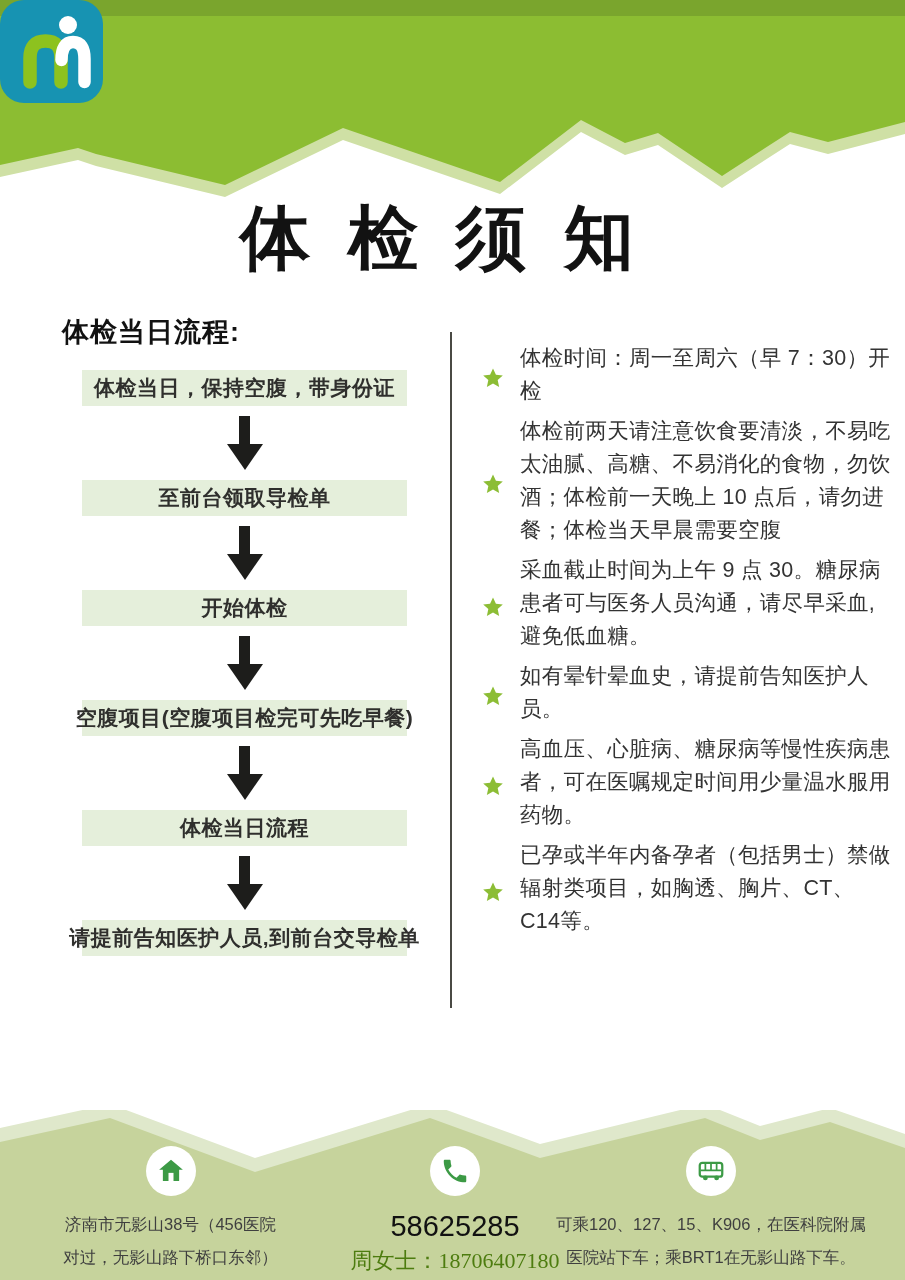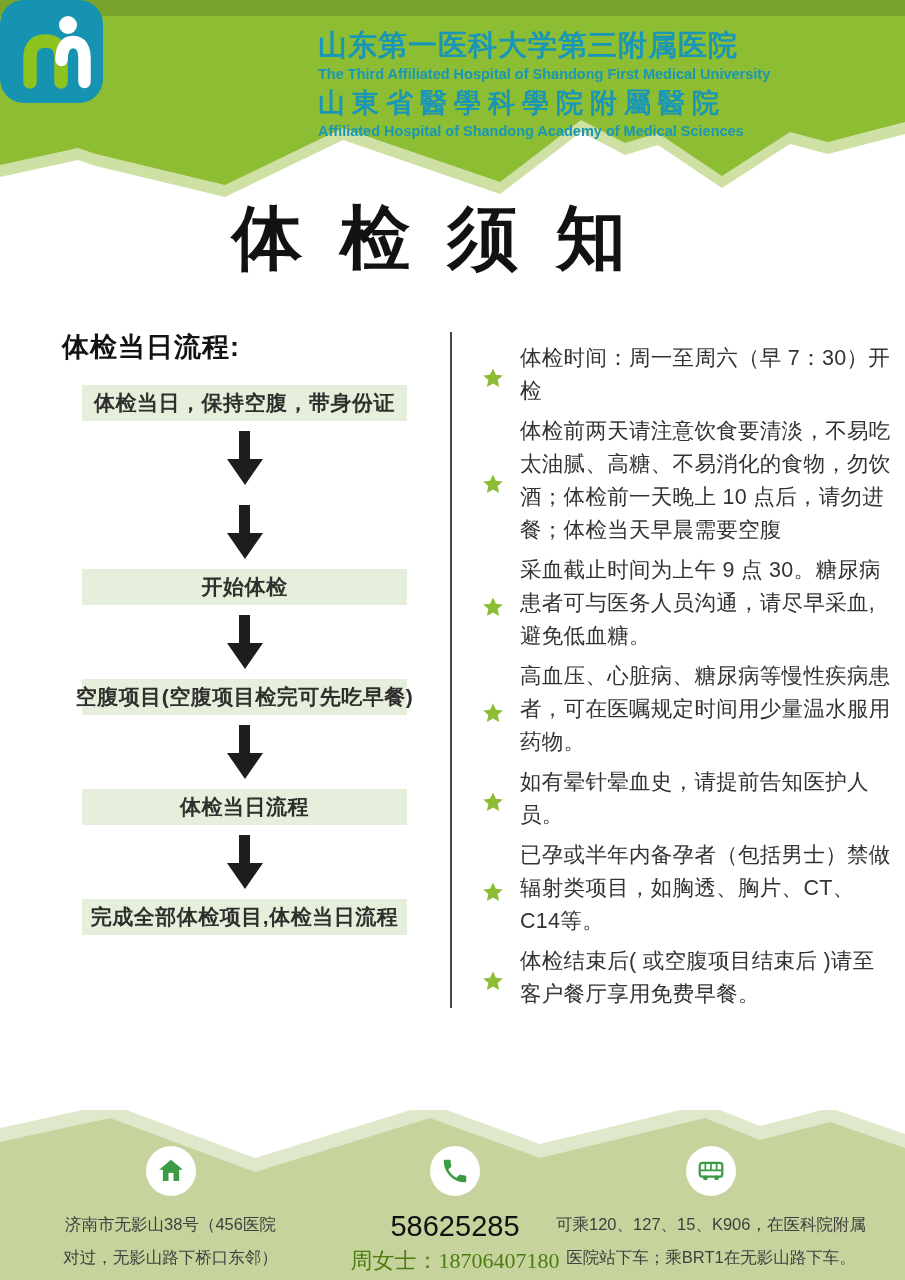--- a/index.html
+++ b/index.html
@@ -93,12 +93,6 @@
     <path d="M61.5 60 Q61.5 42 73 42 Q84.5 42 84.5 59 V82" stroke="#ffffff" stroke-width="12.5" fill="none" stroke-linecap="round"></path>
   </svg>
 
-  <div class="header-text">
-    <div class="h-cn1">山东第一医科大学第三附属医院</div>
-    <div class="h-en1">The Third Affiliated Hospital of Shandong First Medical University</div>
-    <div class="h-cn2">山東省醫學科學院附屬醫院</div>
-    <div class="h-en2">Affiliated Hospital of Shandong Academy of Medical Sciences</div>
-  </div>
 </div>
 
 <div class="page-title">体检须知</div>

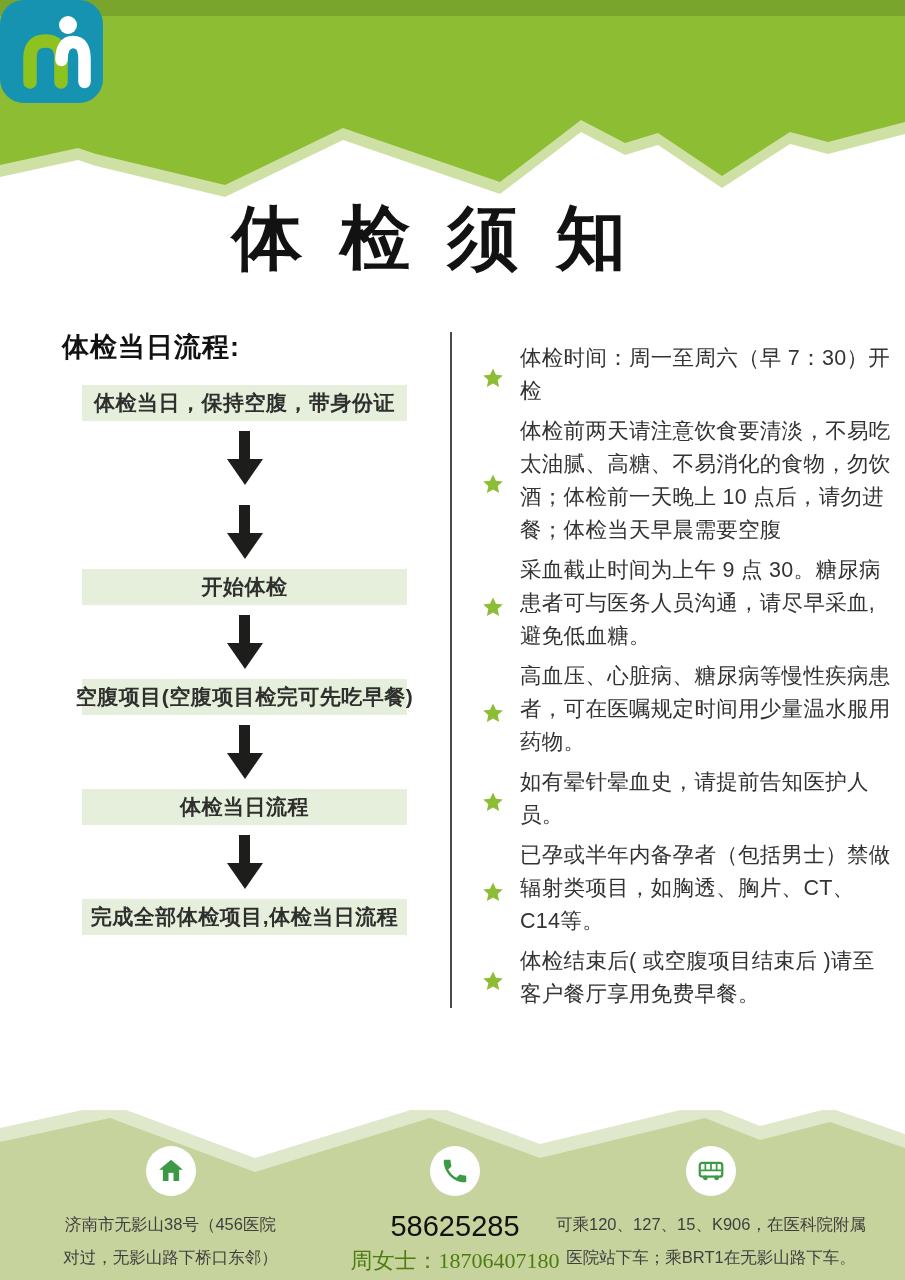--- a/index.html
+++ b/index.html
@@ -28,7 +28,7 @@
   .zig-strip{fill:var(--strip-green);}
   
   .page-title{
-    position:absolute;top:192px;left:4px;width:850px;text-align:center;
+    position:absolute;top:192px;left:12px;width:850px;text-align:center;
     font-size:70px;font-weight:bold;letter-spacing:38px;text-indent:38px;
     color:#121212;font-family:"DejaVu Sans","Liberation Sans",sans-serif;
   }

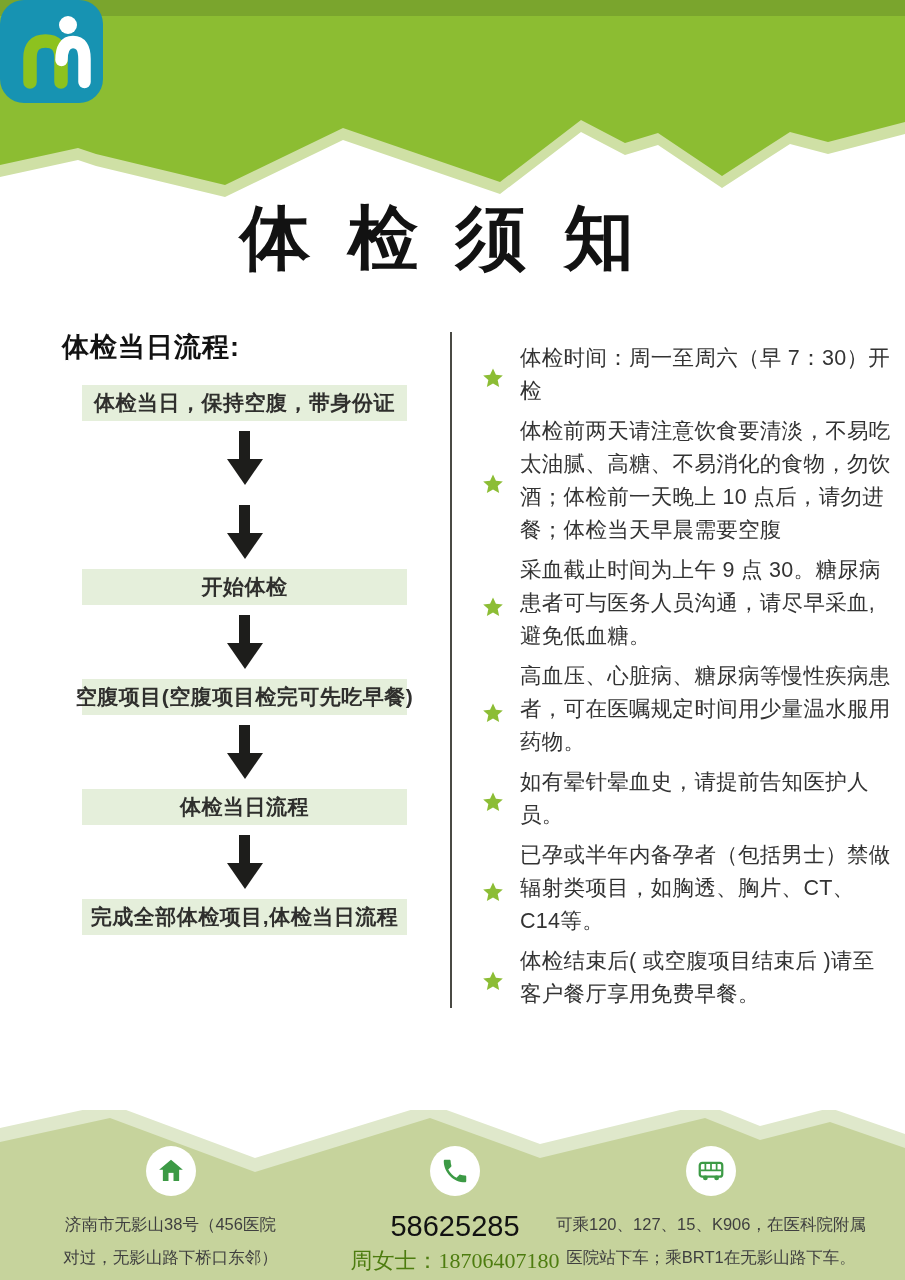--- a/index.html
+++ b/index.html
@@ -33,7 +33,7 @@
     color:#121212;font-family:"DejaVu Sans","Liberation Sans",sans-serif;
   }
   
-  .flow{position:absolute;top:329px;left:62px;width:345px;}
+  .flow{position:absolute;top:314px;left:62px;width:345px;}
   .col-heading{font-size:27px;font-weight:bold;color:#121212;letter-spacing:1px;}
   .flow-list{margin-top:20px;margin-left:20px;}
   .step-box{

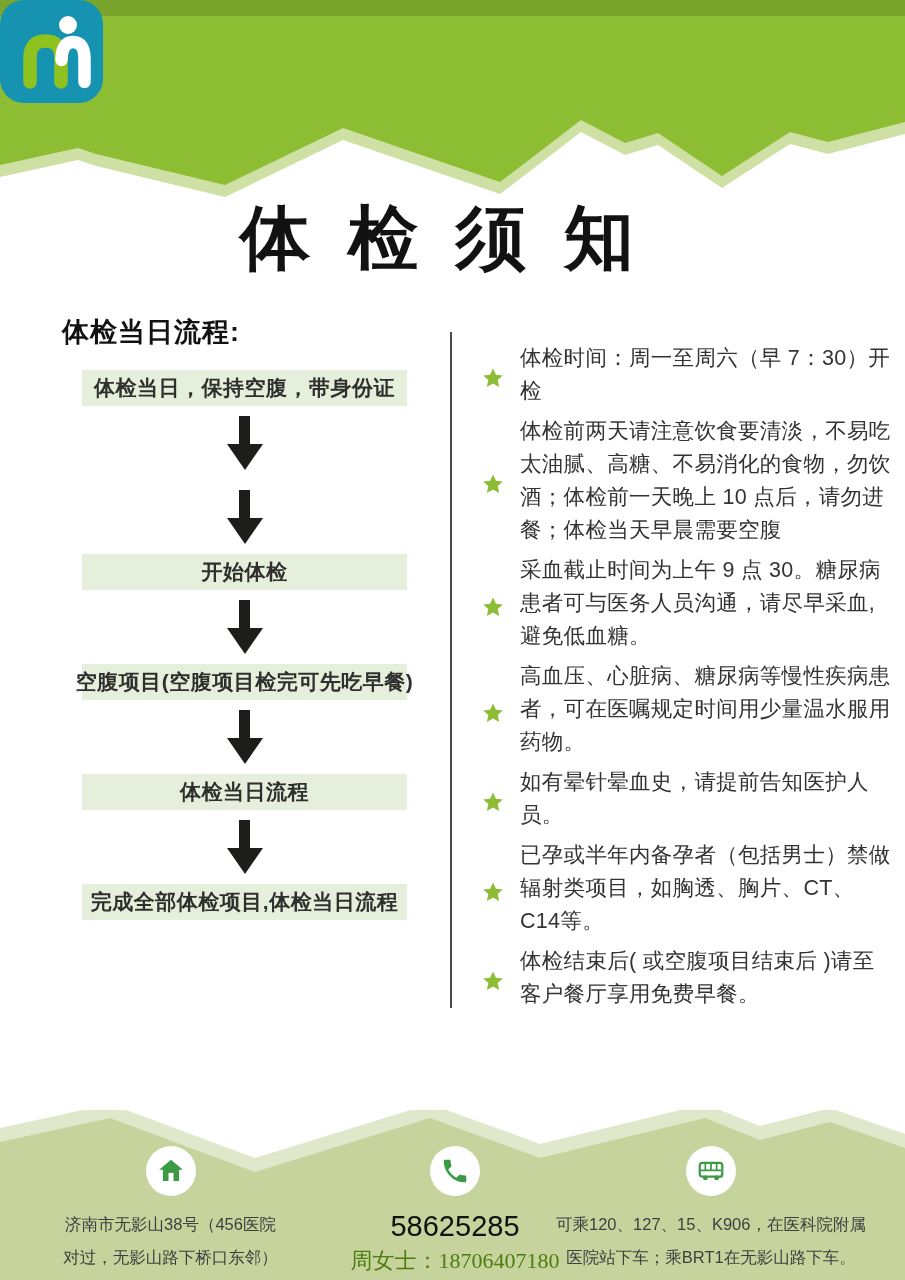--- a/index.html
+++ b/index.html
@@ -109,6 +109,9 @@
         <div class="arrow-head"></div>
       </div>
 
+      <div class="step-box">
+        <span>至前台领取导检单</span>
+      </div>
       <div class="arrow-wrap">
         <div class="arrow-shaft"></div>
         <div class="arrow-head"></div>

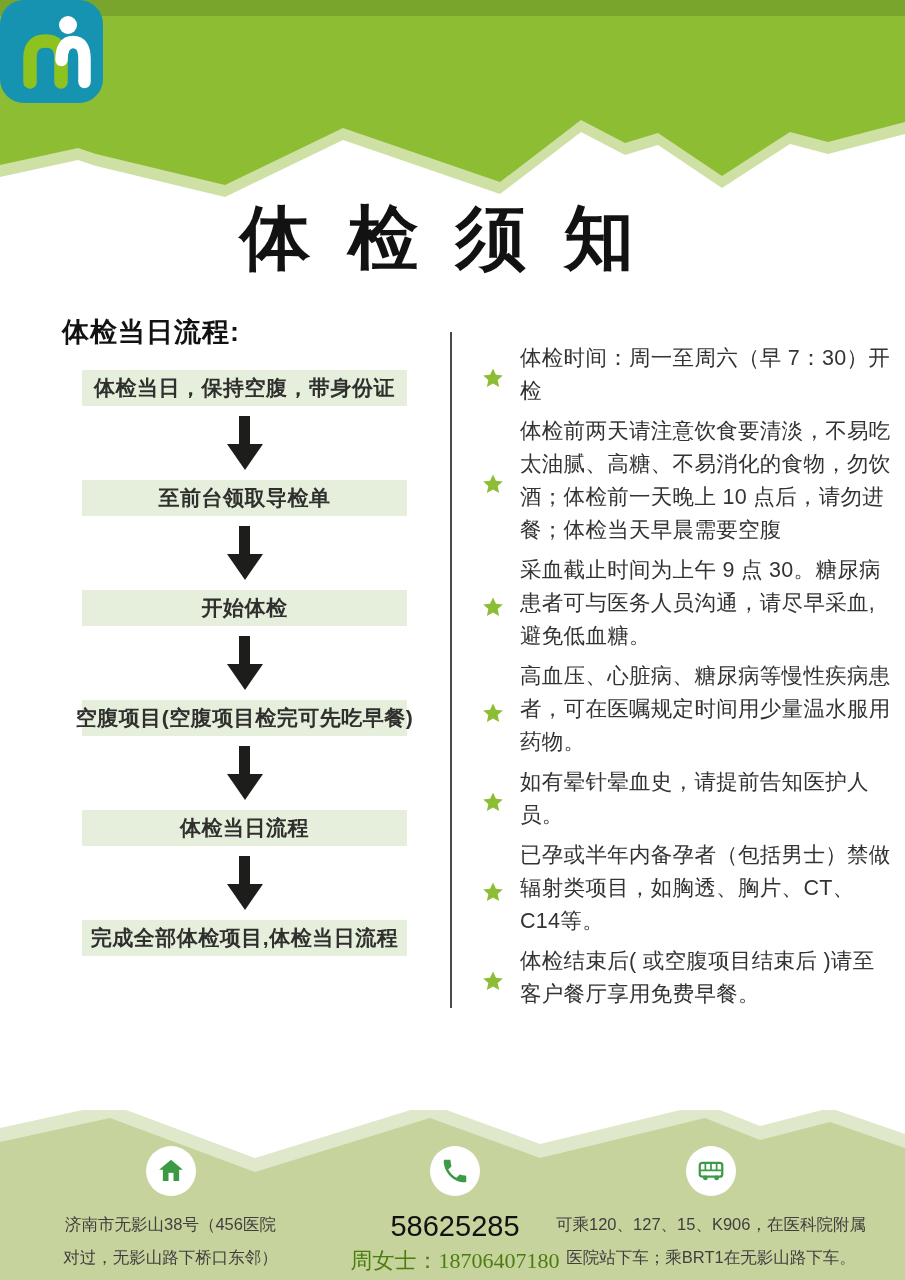--- a/index.html
+++ b/index.html
@@ -178,14 +178,14 @@
         <svg class="star" viewBox="0 0 24 24">
           <polygon fill="#8cbd35" points="12,1.6 15.2,8.5 22.7,9.2 17.1,14.3 18.7,21.7 12,17.9 5.3,21.7 6.9,14.3 1.3,9.2 8.8,8.5"></polygon>
         </svg>
+        <p class="note-text">如有晕针晕血史，请提前告知医护人员。</p>
+      </div>
+
+      <div class="note-item">
+        <svg class="star" viewBox="0 0 24 24">
+          <polygon fill="#8cbd35" points="12,1.6 15.2,8.5 22.7,9.2 17.1,14.3 18.7,21.7 12,17.9 5.3,21.7 6.9,14.3 1.3,9.2 8.8,8.5"></polygon>
+        </svg>
         <p class="note-text">高血压、心脏病、糖尿病等慢性疾病患者，可在医嘱规定时间用少量温水服用药物。</p>
-      </div>
-
-      <div class="note-item">
-        <svg class="star" viewBox="0 0 24 24">
-          <polygon fill="#8cbd35" points="12,1.6 15.2,8.5 22.7,9.2 17.1,14.3 18.7,21.7 12,17.9 5.3,21.7 6.9,14.3 1.3,9.2 8.8,8.5"></polygon>
-        </svg>
-        <p class="note-text">如有晕针晕血史，请提前告知医护人员。</p>
       </div>
 
       <div class="note-item">

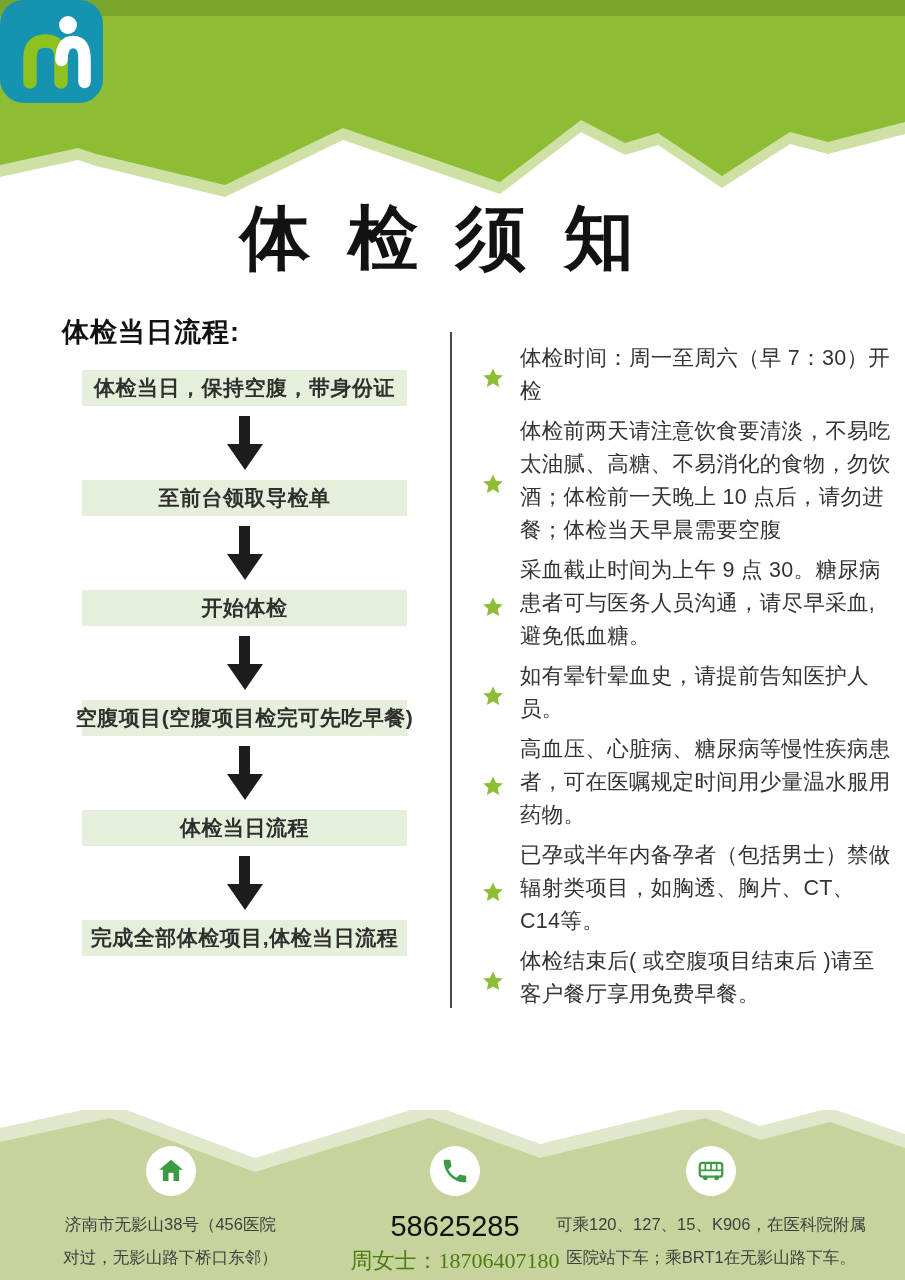--- a/index.html
+++ b/index.html
@@ -142,7 +142,7 @@
       </div>
 
       <div class="step-box">
-        <span>完成全部体检项目,体检当日流程</span>
+        <span>请提前告知医护人员,到前台交导检单</span>
       </div>
 
     </div>

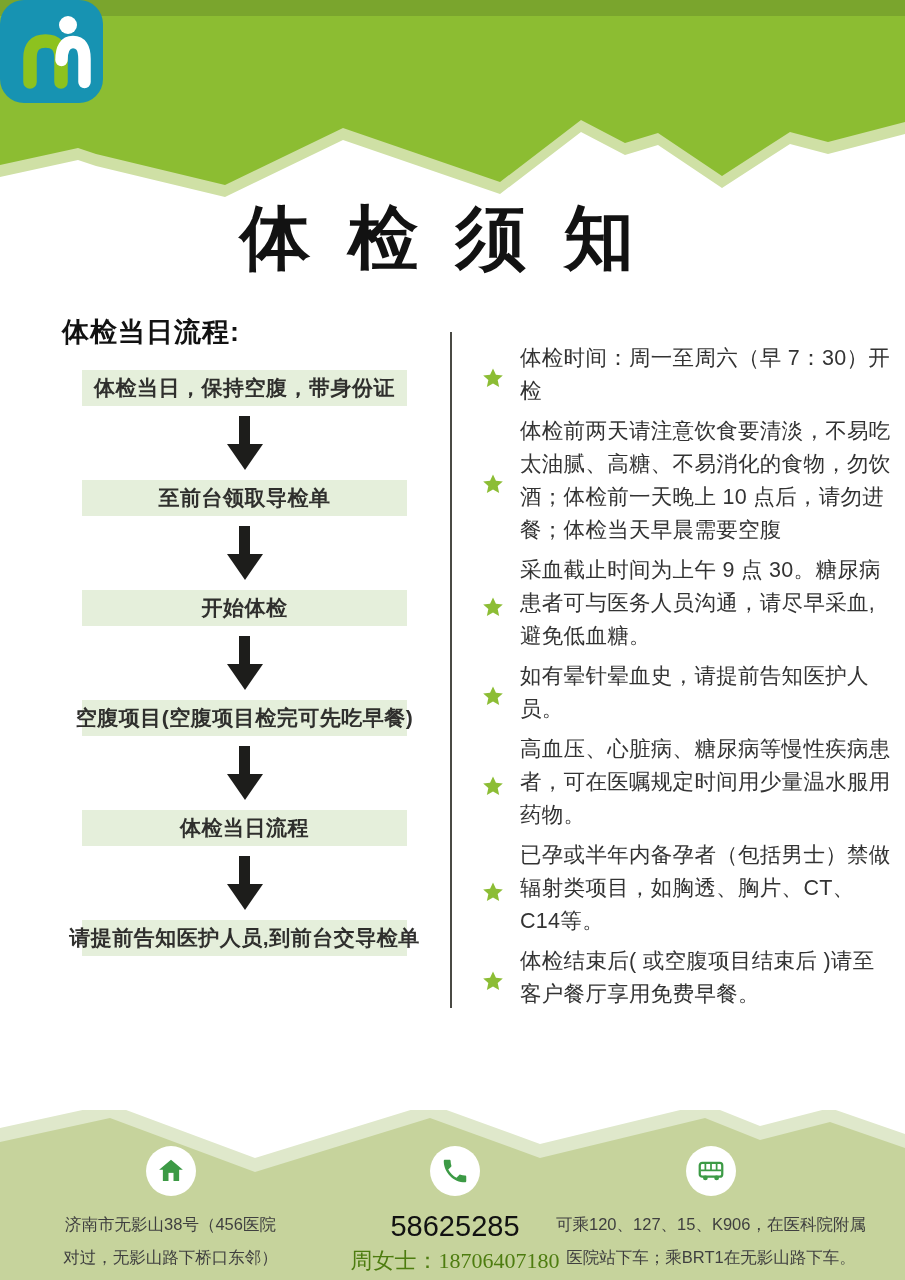--- a/index.html
+++ b/index.html
@@ -195,12 +195,6 @@
         <p class="note-text">已孕或半年内备孕者（包括男士）禁做辐射类项目，如胸透、胸片、CT、C14等。</p>
       </div>
 
-      <div class="note-item">
-        <svg class="star" viewBox="0 0 24 24">
-          <polygon fill="#8cbd35" points="12,1.6 15.2,8.5 22.7,9.2 17.1,14.3 18.7,21.7 12,17.9 5.3,21.7 6.9,14.3 1.3,9.2 8.8,8.5"></polygon>
-        </svg>
-        <p class="note-text">体检结束后( 或空腹项目结束后 )请至客户餐厅享用免费早餐。</p>
-      </div>
     </div>
 </div>
 

